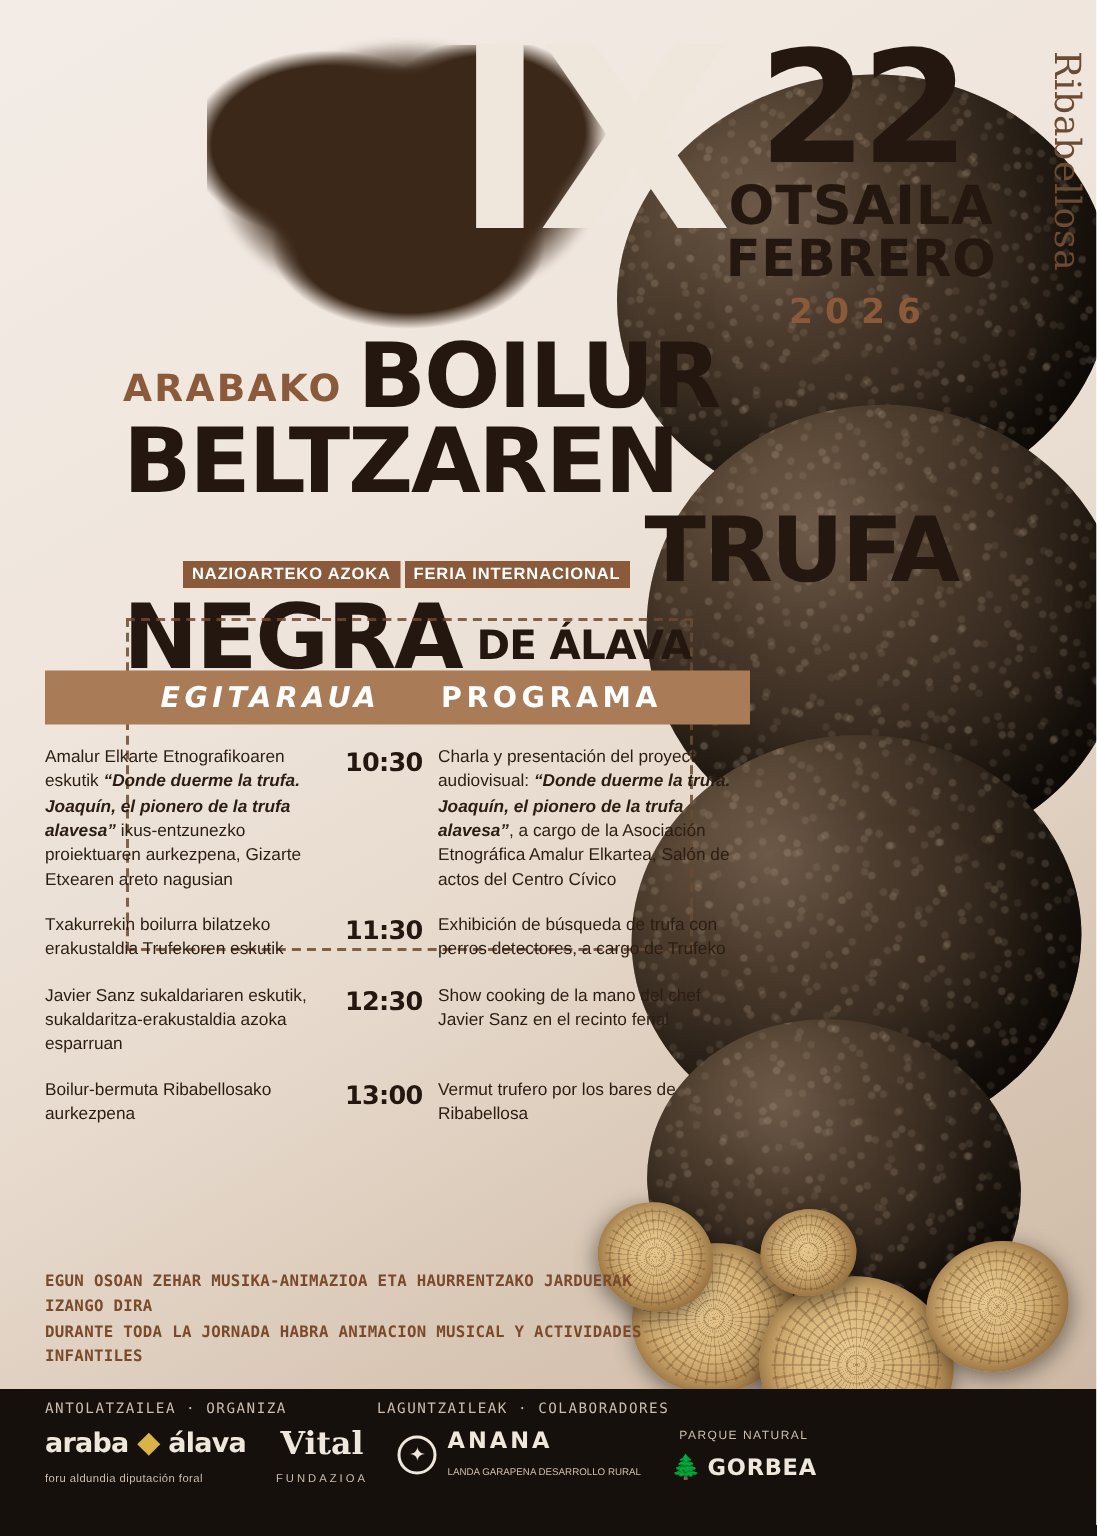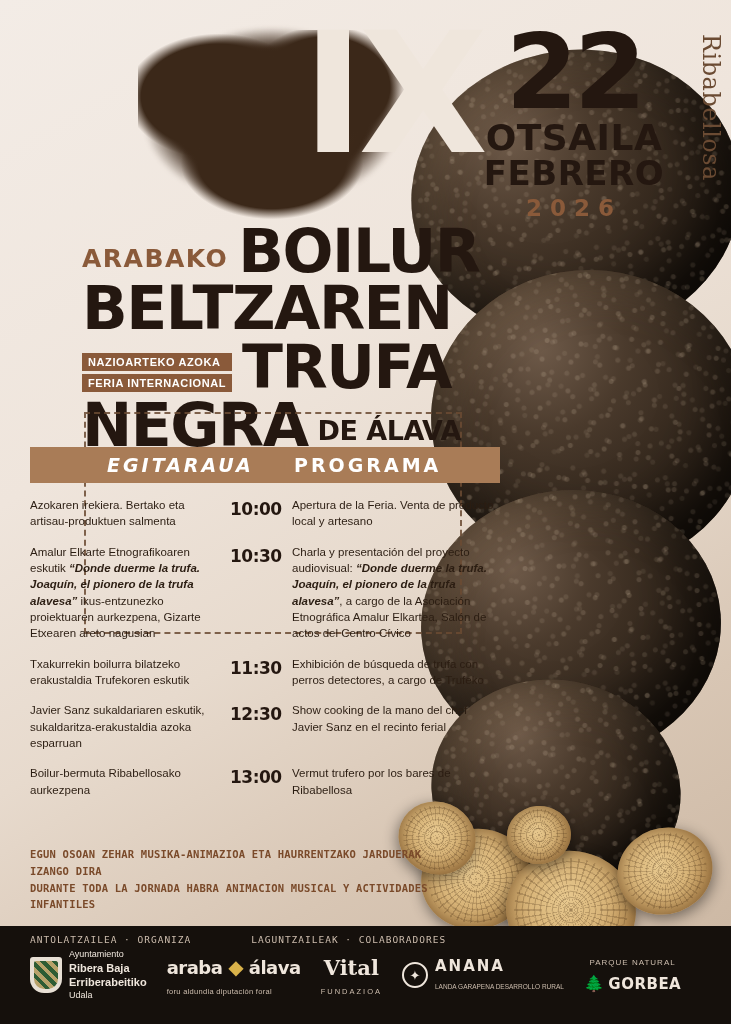--- a/index.html
+++ b/index.html
@@ -134,7 +134,7 @@
     letter-spacing: -1.5px;
     color: #241710;
   }
-  .tag-block { display: flex; flex-direction: column; gap: 3px; padding-bottom: 4px; }
+  .tag-block { display: flex; flex-direction: row; gap: 3px; padding-bottom: 4px; margin-left: 40px; }
   .tag {
     background: #8a5a3a;
     color: #fff;

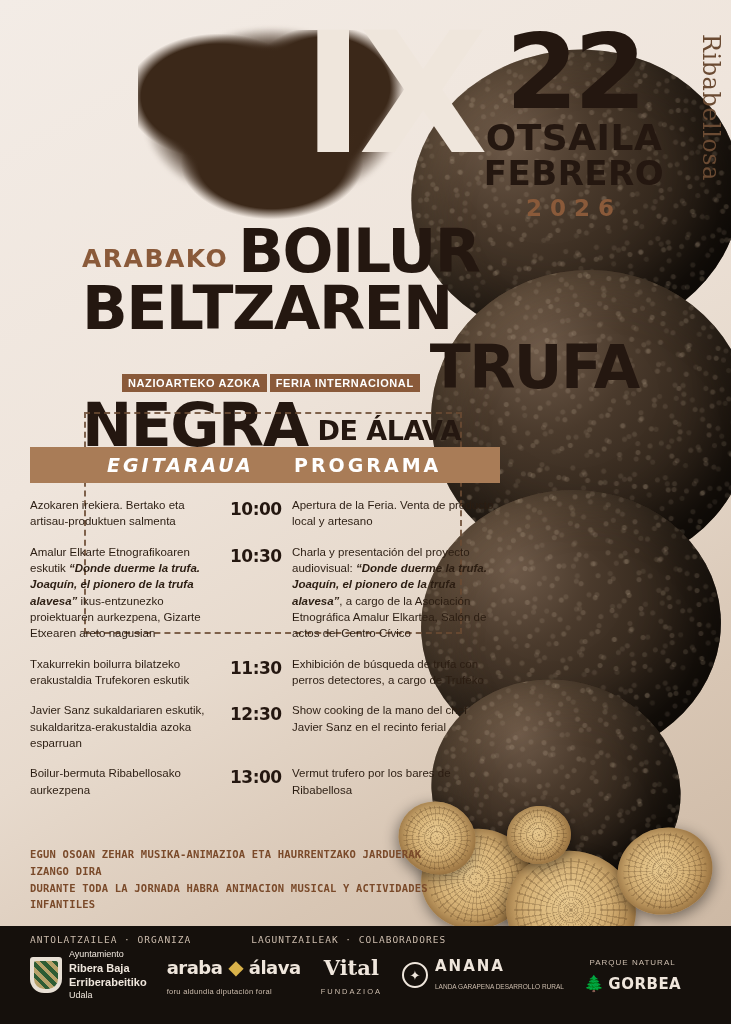--- a/index.html
+++ b/index.html
@@ -408,11 +408,6 @@
       <span class="c2">PROGRAMA</span>
     </div>
 
-    <div class="row">
-      <div class="col-eu">Azokaren irekiera. Bertako eta artisau-produktuen salmenta</div>
-      <div class="col-time">10:00</div>
-      <div class="col-es">Apertura de la Feria. Venta de producto local y artesano</div>
-    </div>
 
     <div class="row">
       <div class="col-eu" id="eu1"><span>Amalur Elkarte Etnografikoaren eskutik </span><em>“Donde duerme la trufa. Joaquín, el pionero de la trufa alavesa”</em><span> ikus-entzunezko proiektuaren aurkezpena, Gizarte Etxearen areto nagusian</span></div>

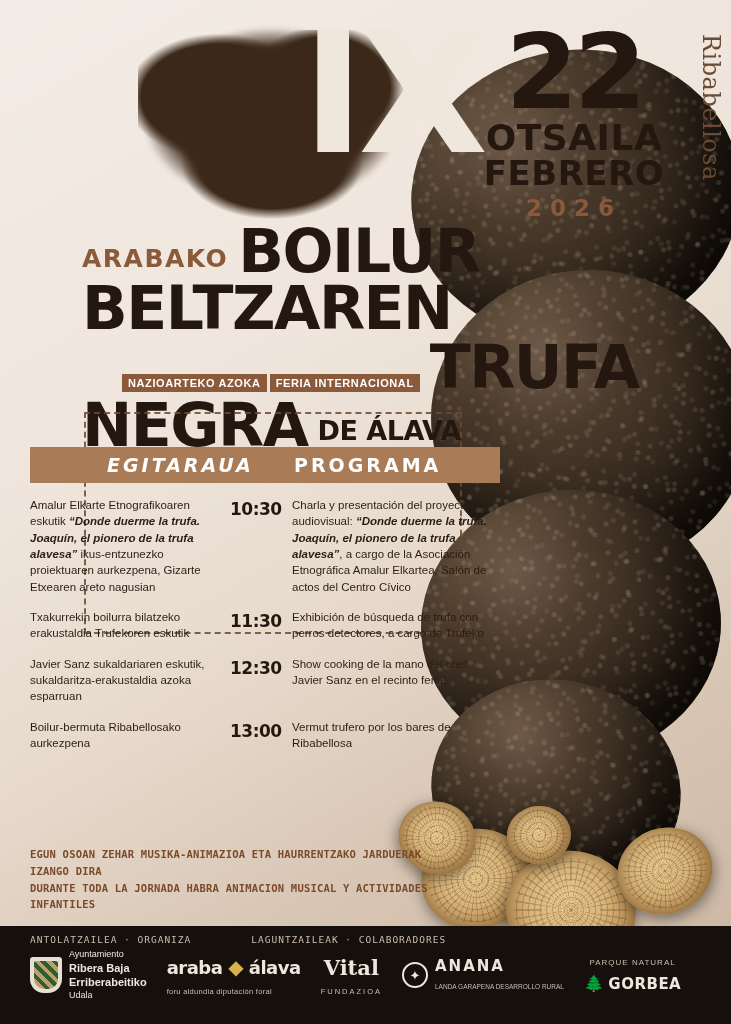--- a/index.html
+++ b/index.html
@@ -446,15 +446,6 @@
     </div>
     <div class="footer-logos">
 
-      <div class="logo">
-        <span class="shield"></span>
-        <span class="ayto-text">
-          <span>Ayuntamiento</span><br>
-          <b>Ribera Baja</b><br>
-          <b>Erriberabeitiko</b><br>
-          <span>Udala</span>
-        </span>
-      </div>
 
       <div class="logo" style="flex-direction:column;align-items:flex-start;">
         <span class="araba">

